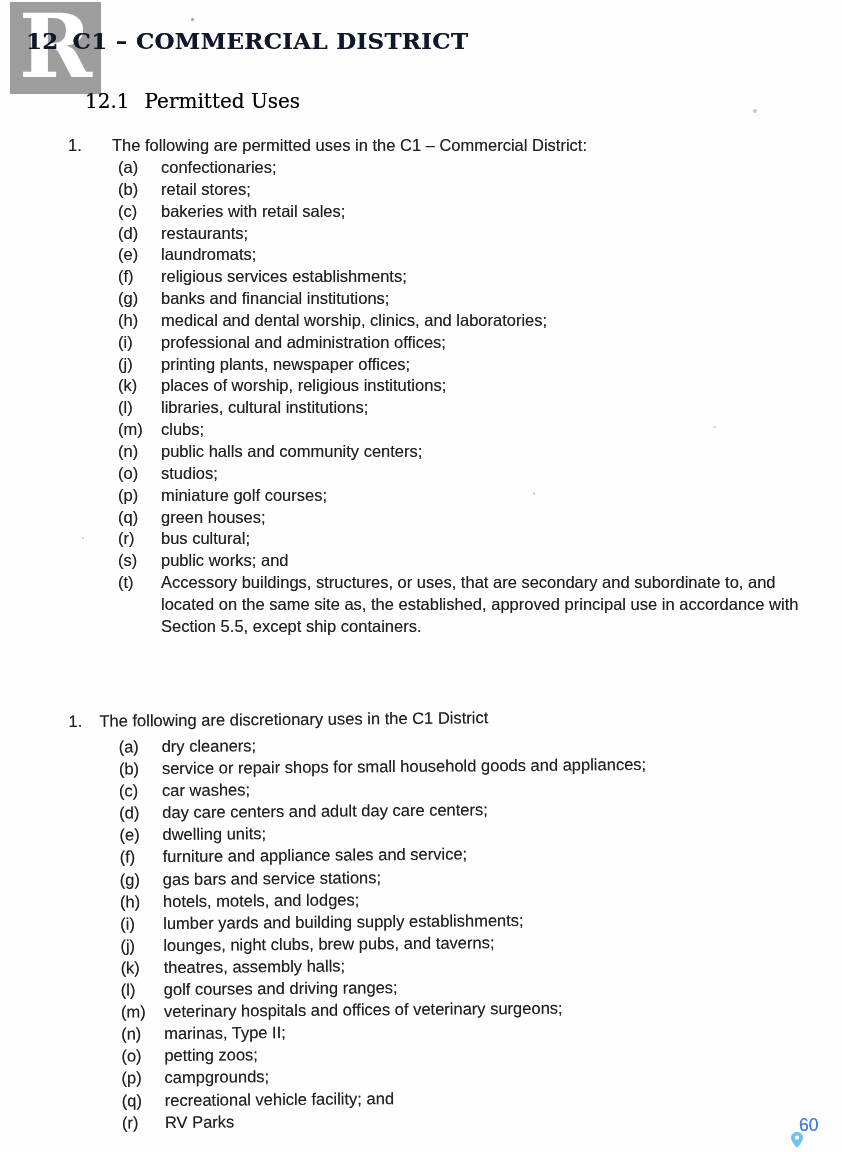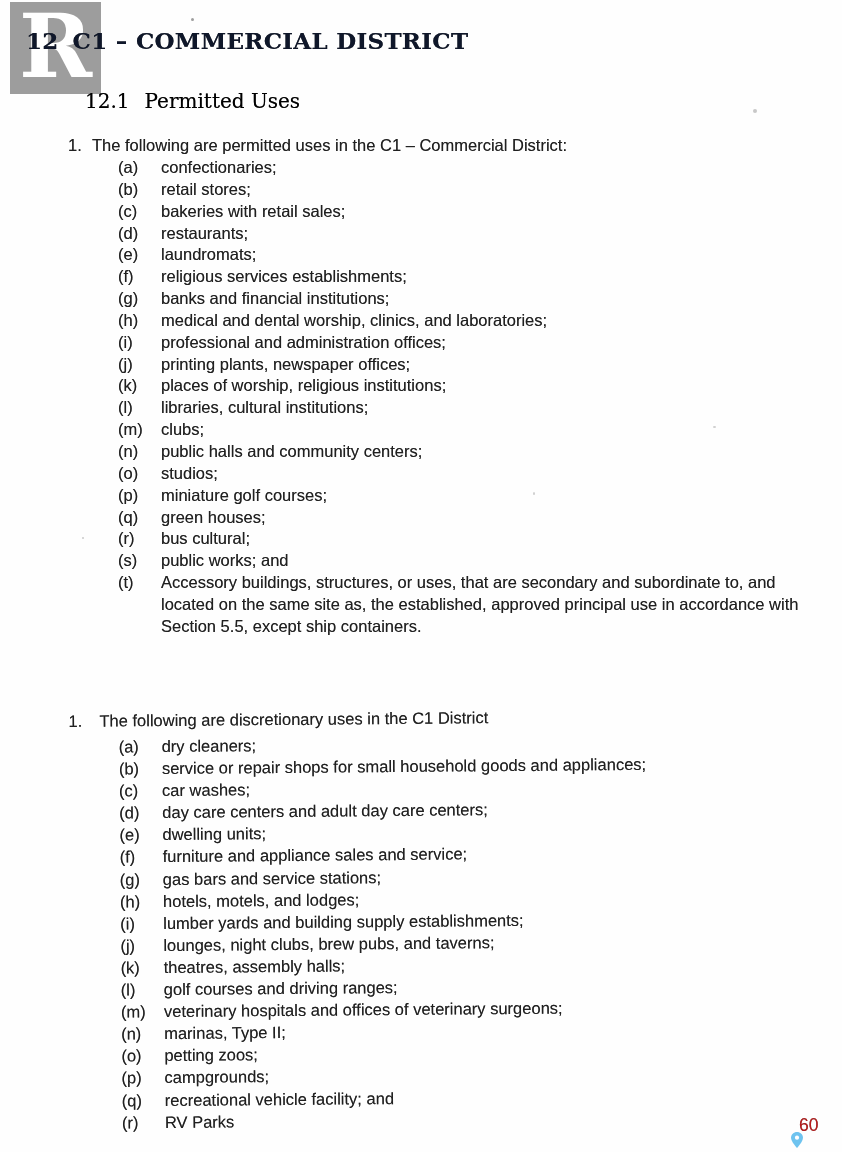--- a/index.html
+++ b/index.html
@@ -57,7 +57,7 @@
   }
   .intro-row .ino{position:absolute;left:0;top:0;}
   #sec1-intro{left:68px;top:136px;width:740px;}
-  #sec1-intro .itext{margin-left:24px;}
+  #sec1-intro .itext{margin-left:44px;}
   #sec2-intro{left:72px;top:11px;width:740px;}
   #sec2-intro .itext{margin-left:31px;}
 

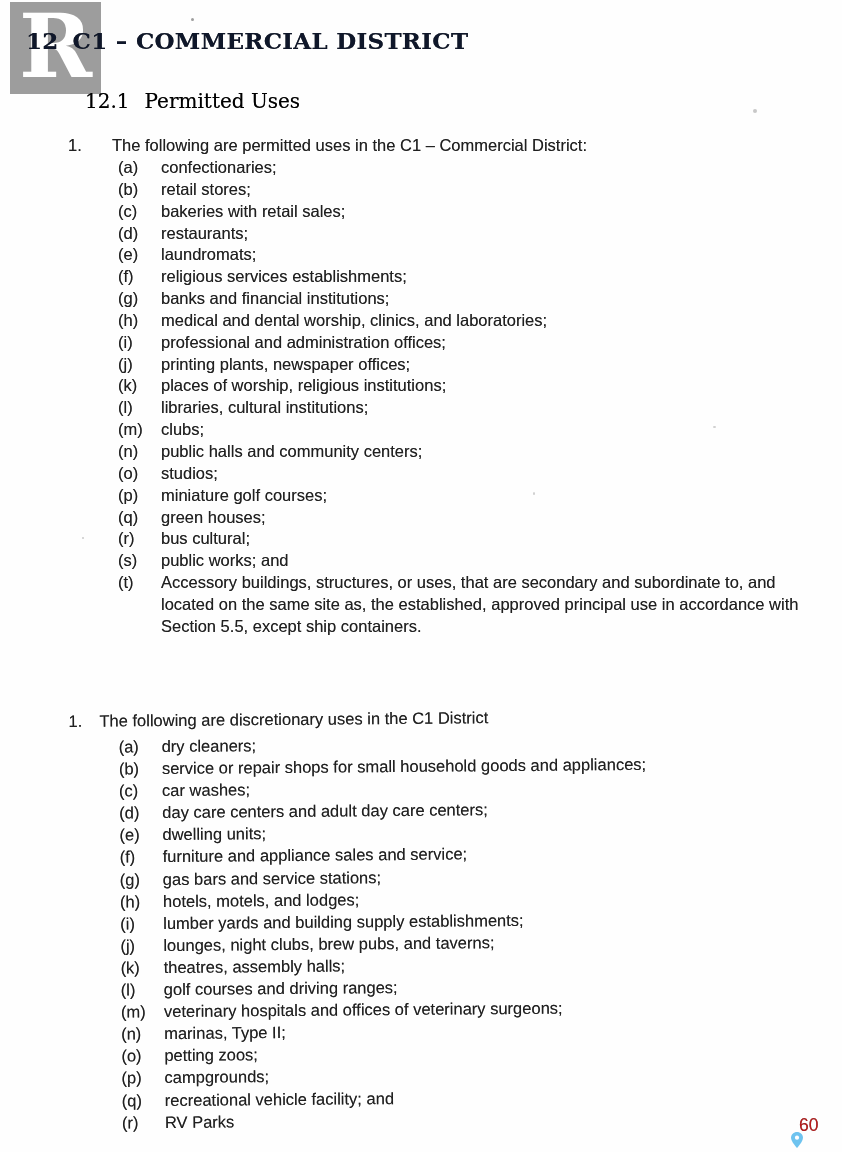--- a/index.html
+++ b/index.html
@@ -77,7 +77,7 @@
 
   
   .page-number{
-    position:absolute;left:799px;top:1115px;font-size:17.5px;color:#b91c1c;
+    position:absolute;left:799px;top:1115px;font-size:17.5px;color:#3b82f6;
     text-shadow:0 0 0.5px rgba(30,30,30,.6);
   }
   .map-pin{position:absolute;left:791px;top:1132px;width:12px;height:16px;}

